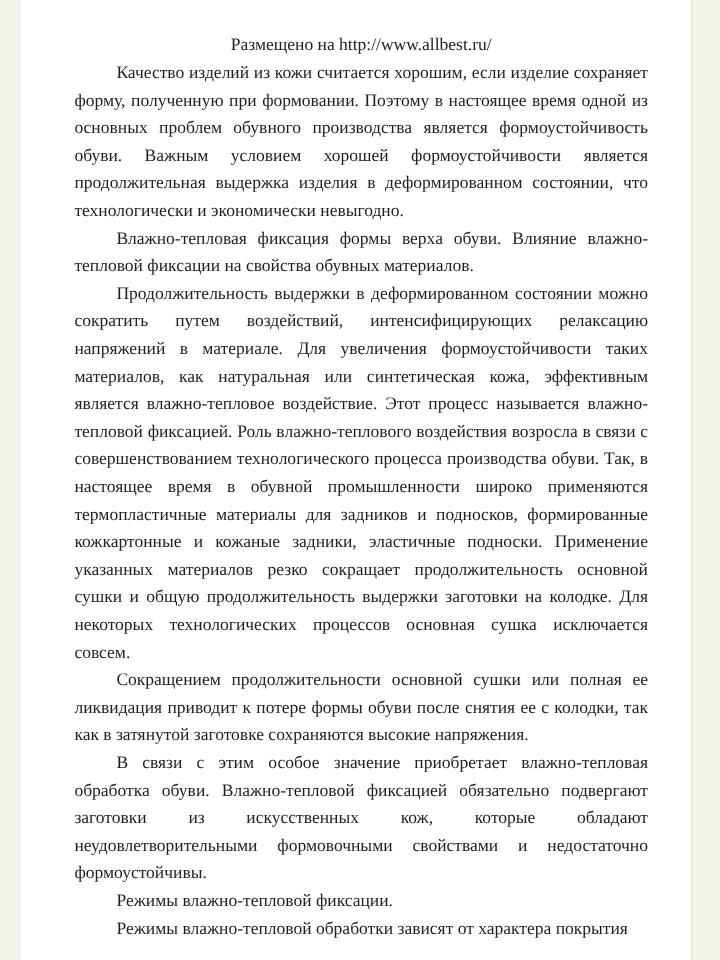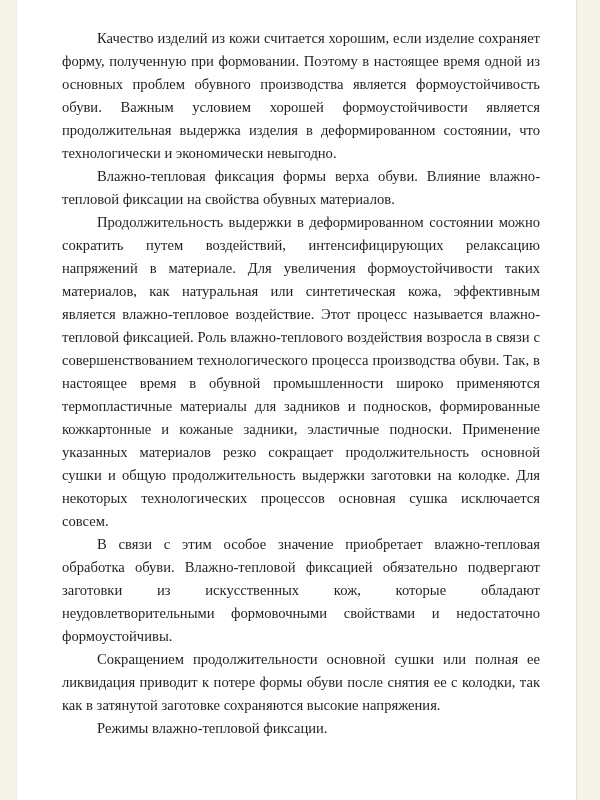--- a/index.html
+++ b/index.html
@@ -47,6 +47,7 @@
 
 <div class="page">
   <div class="content">
+    <p class="header-note">Размещено на http://www.allbest.ru/</p>
     <p class="para">Качество изделий из кожи считается хорошим, если изделие сохраняет форму, полученную при формовании. Поэтому в настоящее время одной из основных проблем обувного производства является формоустойчивость обуви. Важным условием хорошей формоустойчивости является продолжительная выдержка изделия в деформированном состоянии, что технологически и экономически невыгодно.</p>
     <p class="para">Влажно-тепловая фиксация формы верха обуви. Влияние влажно-тепловой фиксации на свойства обувных материалов.</p>
     <p class="para">Продолжительность выдержки в деформированном состоянии можно сократить путем воздействий, интенсифицирующих релаксацию напряжений в материале. Для увеличения формоустойчивости таких материалов, как натуральная или синтетическая кожа, эффективным является влажно-тепловое воздействие. Этот процесс называется влажно-тепловой фиксацией. Роль влажно-теплового воздействия возросла в связи с совершенствованием технологического процесса производства обуви. Так, в настоящее время в обувной промышленности широко применяются термопластичные материалы для задников и подносков, формированные кожкартонные и кожаные задники, эластичные подноски. Применение указанных материалов резко сокращает продолжительность основной сушки и общую продолжительность выдержки заготовки на колодке. Для некоторых технологических процессов основная сушка исключается совсем.</p>

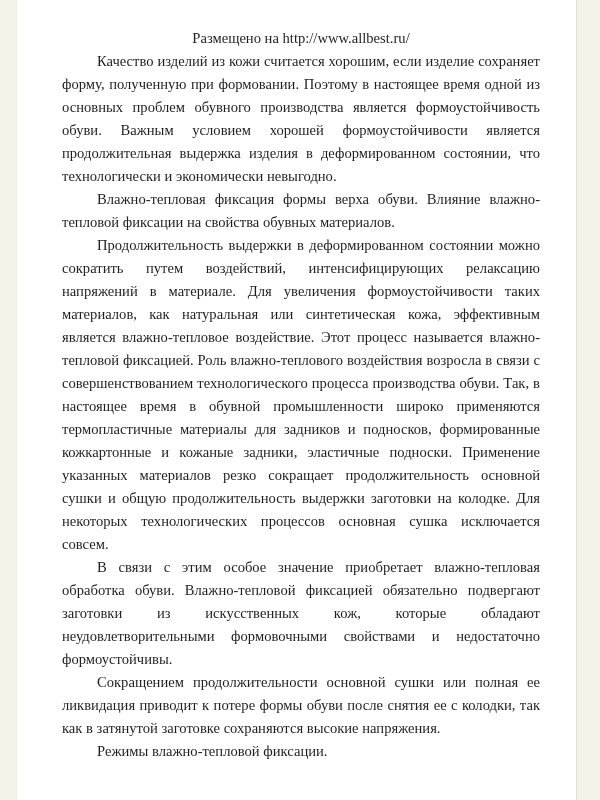--- a/index.html
+++ b/index.html
@@ -51,8 +51,8 @@
     <p class="para">Качество изделий из кожи считается хорошим, если изделие сохраняет форму, полученную при формовании. Поэтому в настоящее время одной из основных проблем обувного производства является формоустойчивость обуви. Важным условием хорошей формоустойчивости является продолжительная выдержка изделия в деформированном состоянии, что технологически и экономически невыгодно.</p>
     <p class="para">Влажно-тепловая фиксация формы верха обуви. Влияние влажно-тепловой фиксации на свойства обувных материалов.</p>
     <p class="para">Продолжительность выдержки в деформированном состоянии можно сократить путем воздействий, интенсифицирующих релаксацию напряжений в материале. Для увеличения формоустойчивости таких материалов, как натуральная или синтетическая кожа, эффективным является влажно-тепловое воздействие. Этот процесс называется влажно-тепловой фиксацией. Роль влажно-теплового воздействия возросла в связи с совершенствованием технологического процесса производства обуви. Так, в настоящее время в обувной промышленности широко применяются термопластичные материалы для задников и подносков, формированные кожкартонные и кожаные задники, эластичные подноски. Применение указанных материалов резко сокращает продолжительность основной сушки и общую продолжительность выдержки заготовки на колодке. Для некоторых технологических процессов основная сушка исключается совсем.</p>
+    <p class="para">Сокращением продолжительности основной сушки или полная ее ликвидация приводит к потере формы обуви после снятия ее с колодки, так как в затянутой заготовке сохраняются высокие напряжения.</p>
     <p class="para">В связи с этим особое значение приобретает влажно-тепловая обработка обуви. Влажно-тепловой фиксацией обязательно подвергают заготовки из искусственных кож, которые обладают неудовлетворительными формовочными свойствами и недостаточно формоустойчивы.</p>
-    <p class="para">Сокращением продолжительности основной сушки или полная ее ликвидация приводит к потере формы обуви после снятия ее с колодки, так как в затянутой заготовке сохраняются высокие напряжения.</p>
     <p class="para">Режимы влажно-тепловой фиксации.</p>
   </div>
 </div>

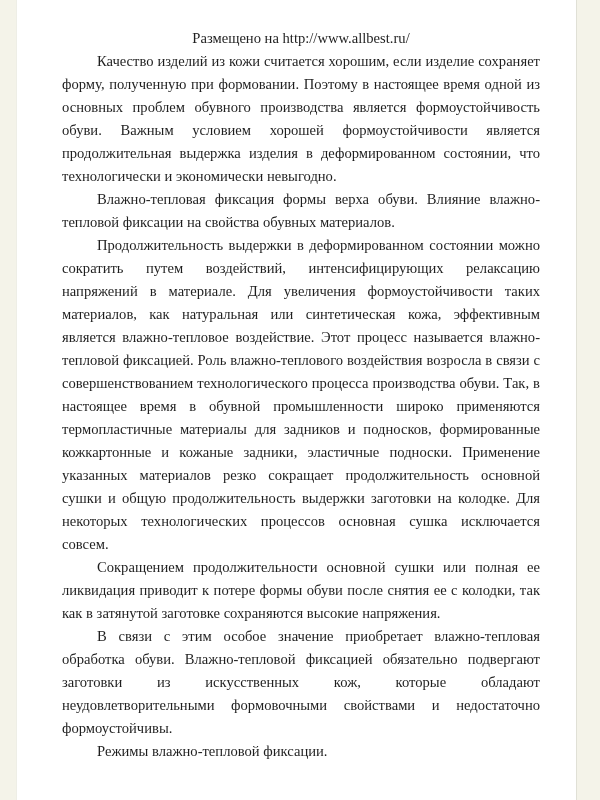--- a/index.html
+++ b/index.html
@@ -54,6 +54,7 @@
     <p class="para">Сокращением продолжительности основной сушки или полная ее ликвидация приводит к потере формы обуви после снятия ее с колодки, так как в затянутой заготовке сохраняются высокие напряжения.</p>
     <p class="para">В связи с этим особое значение приобретает влажно-тепловая обработка обуви. Влажно-тепловой фиксацией обязательно подвергают заготовки из искусственных кож, которые обладают неудовлетворительными формовочными свойствами и недостаточно формоустойчивы.</p>
     <p class="para">Режимы влажно-тепловой фиксации.</p>
+    <p class="para">Режимы влажно-тепловой обработки зависят от характера покрытия</p>
   </div>
 </div>
 

